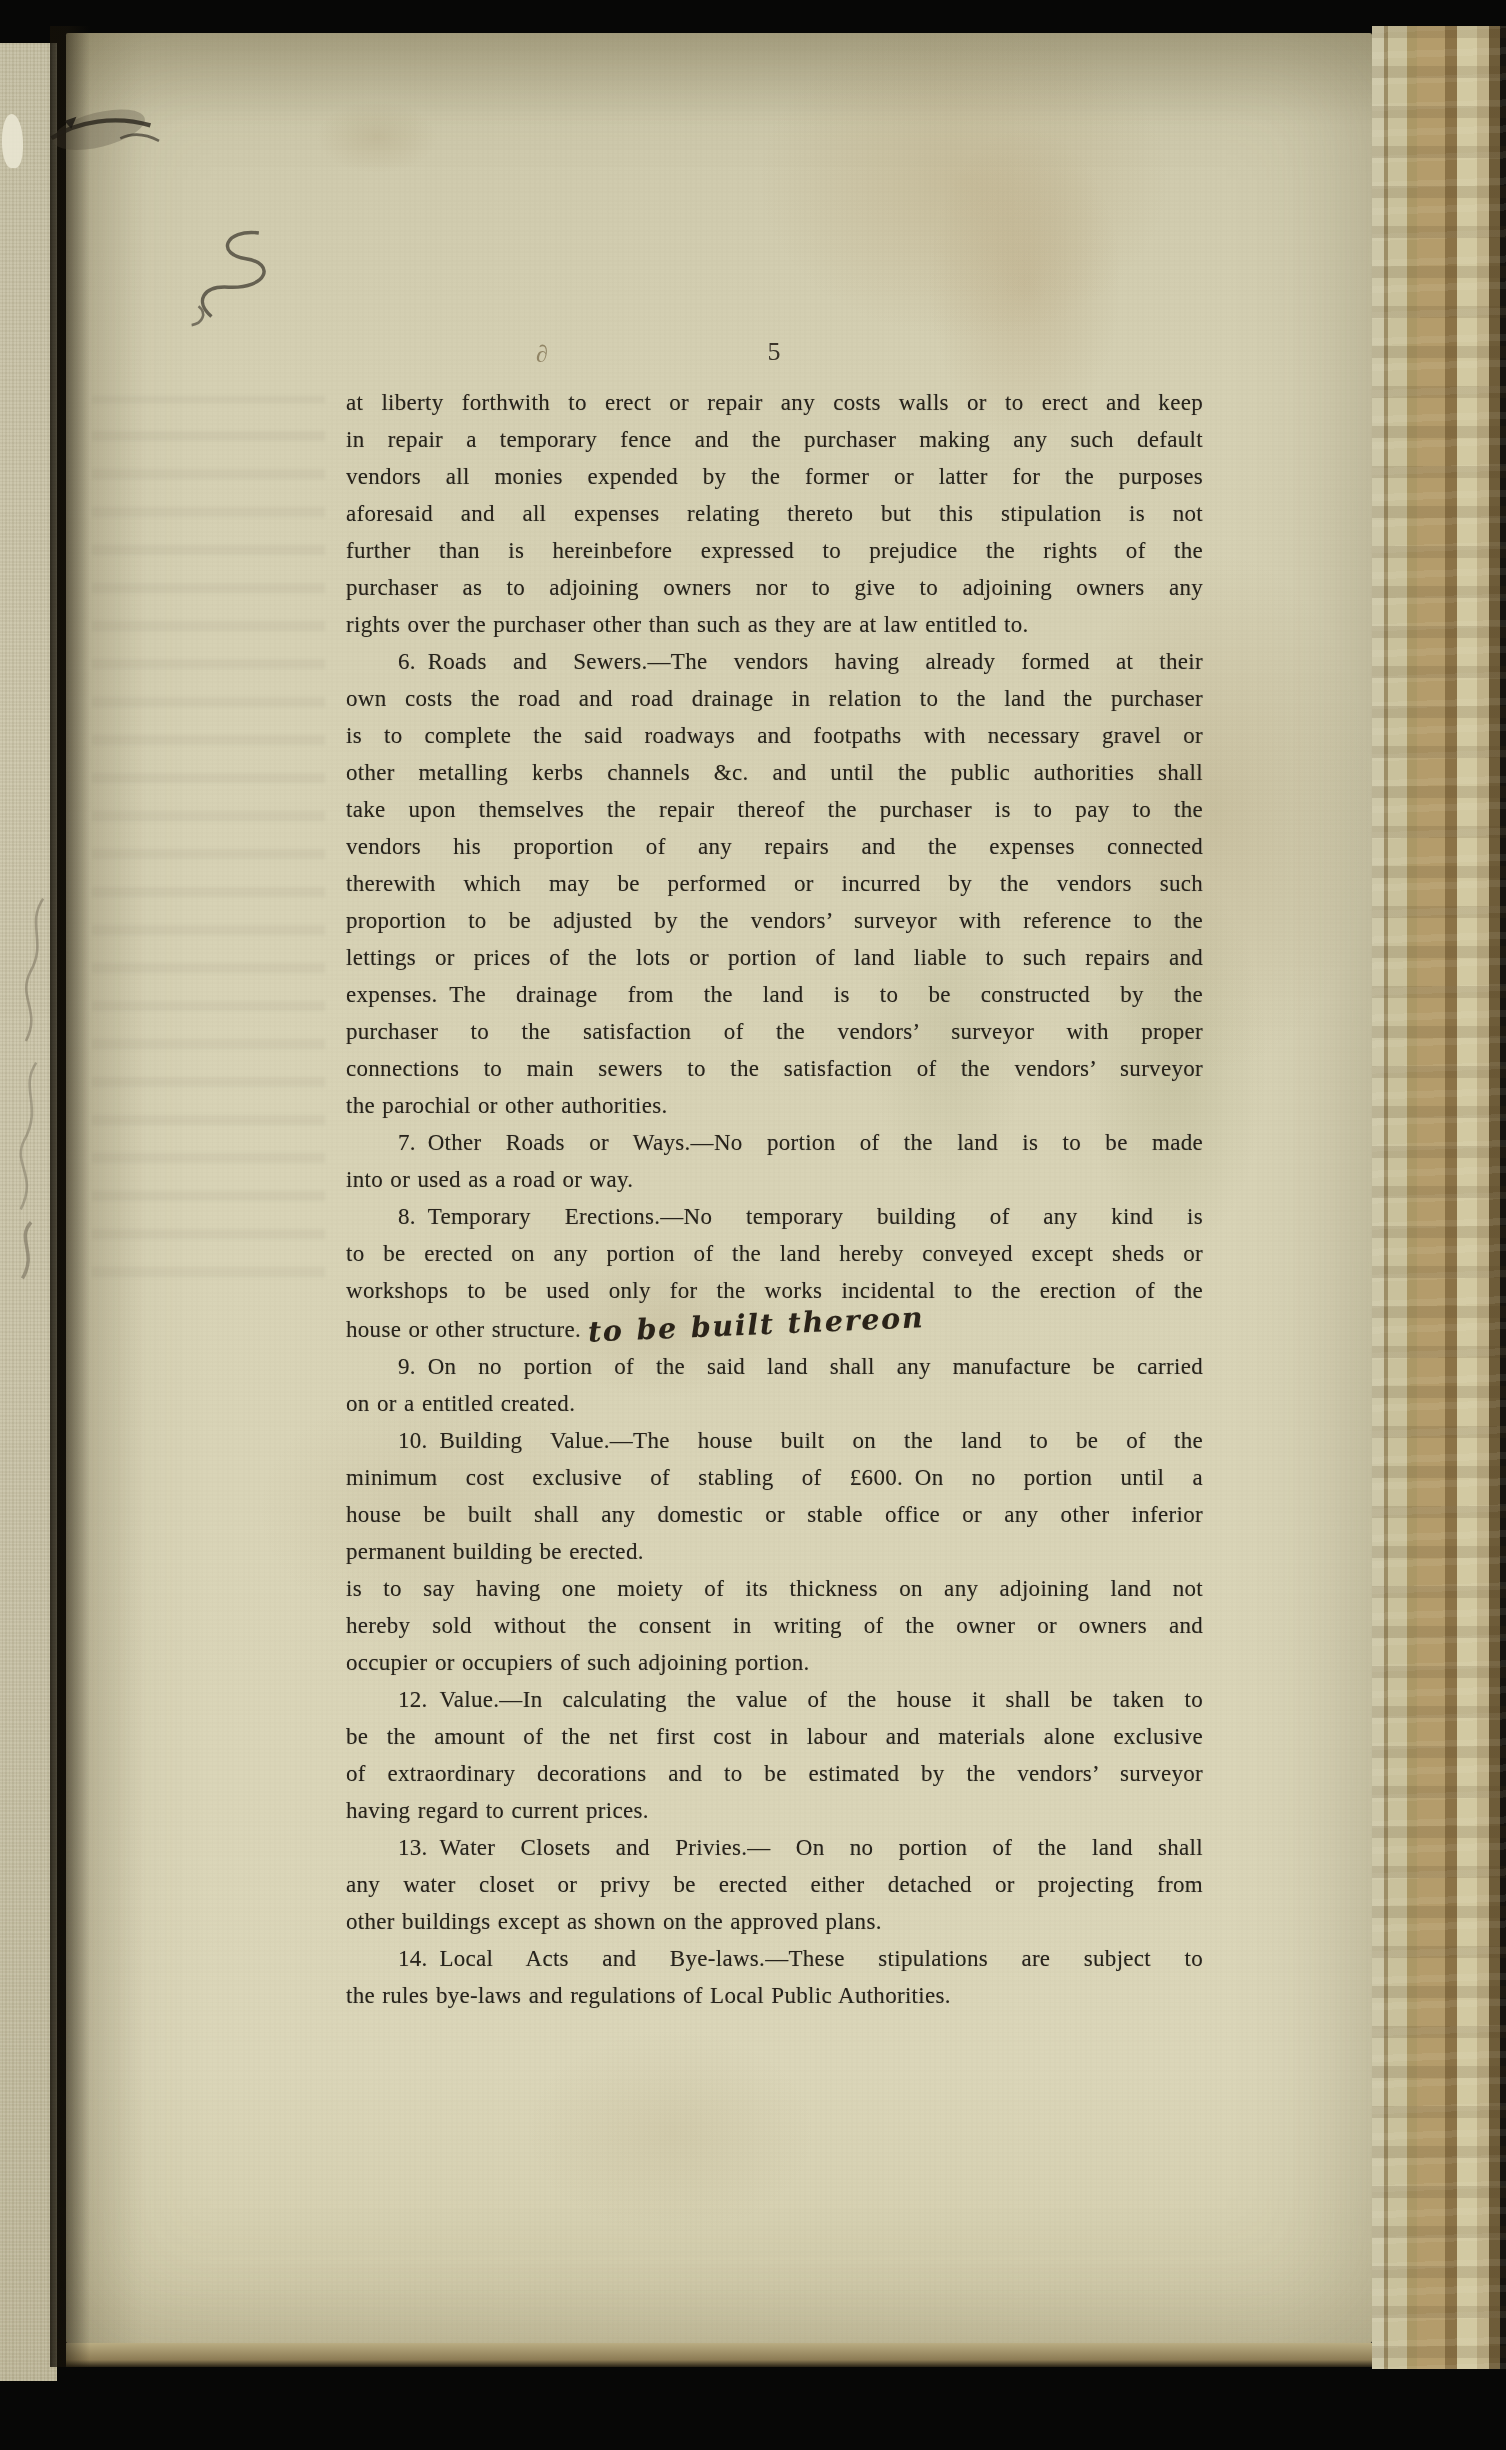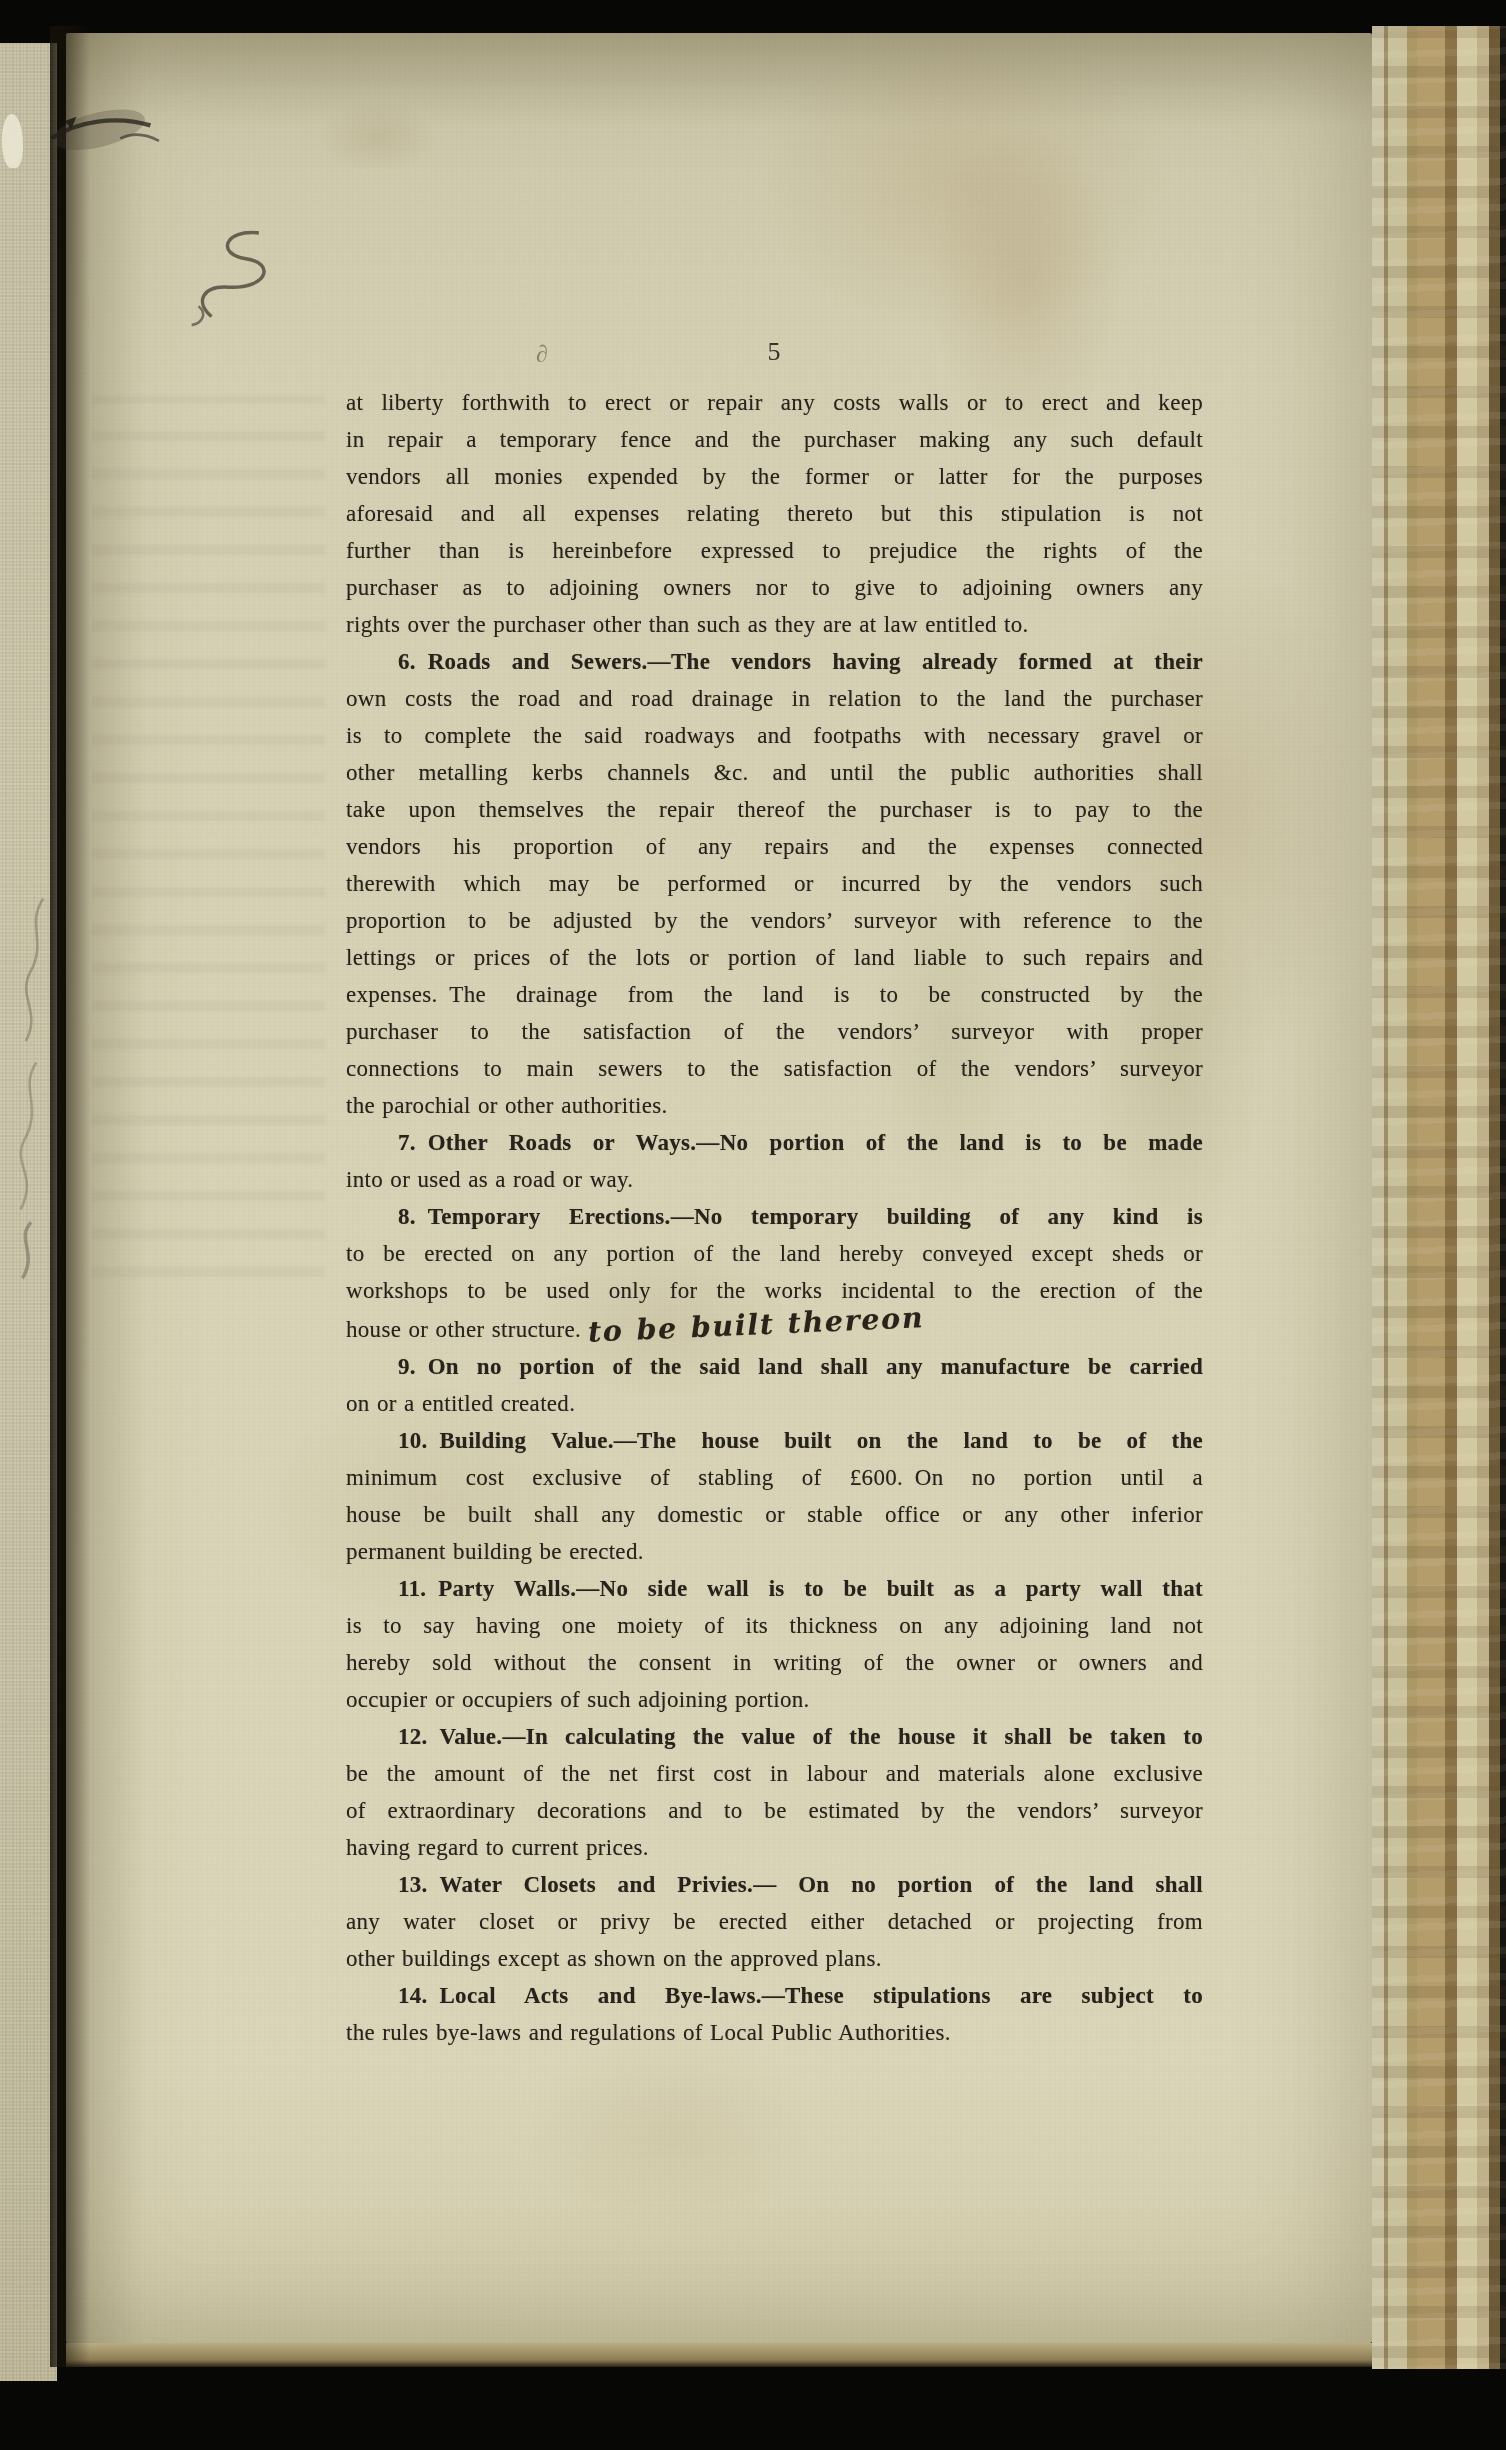--- a/index.html
+++ b/index.html
@@ -83,7 +83,7 @@
     -moz-text-align-last:justify;
   }
   .line.last{text-align-last:left;-moz-text-align-last:left;}
-  .line.indent{text-indent:52px;font-weight:bold;}
+  .line.indent{text-indent:52px;}
   
   .handwriting{
     display:inline-block;

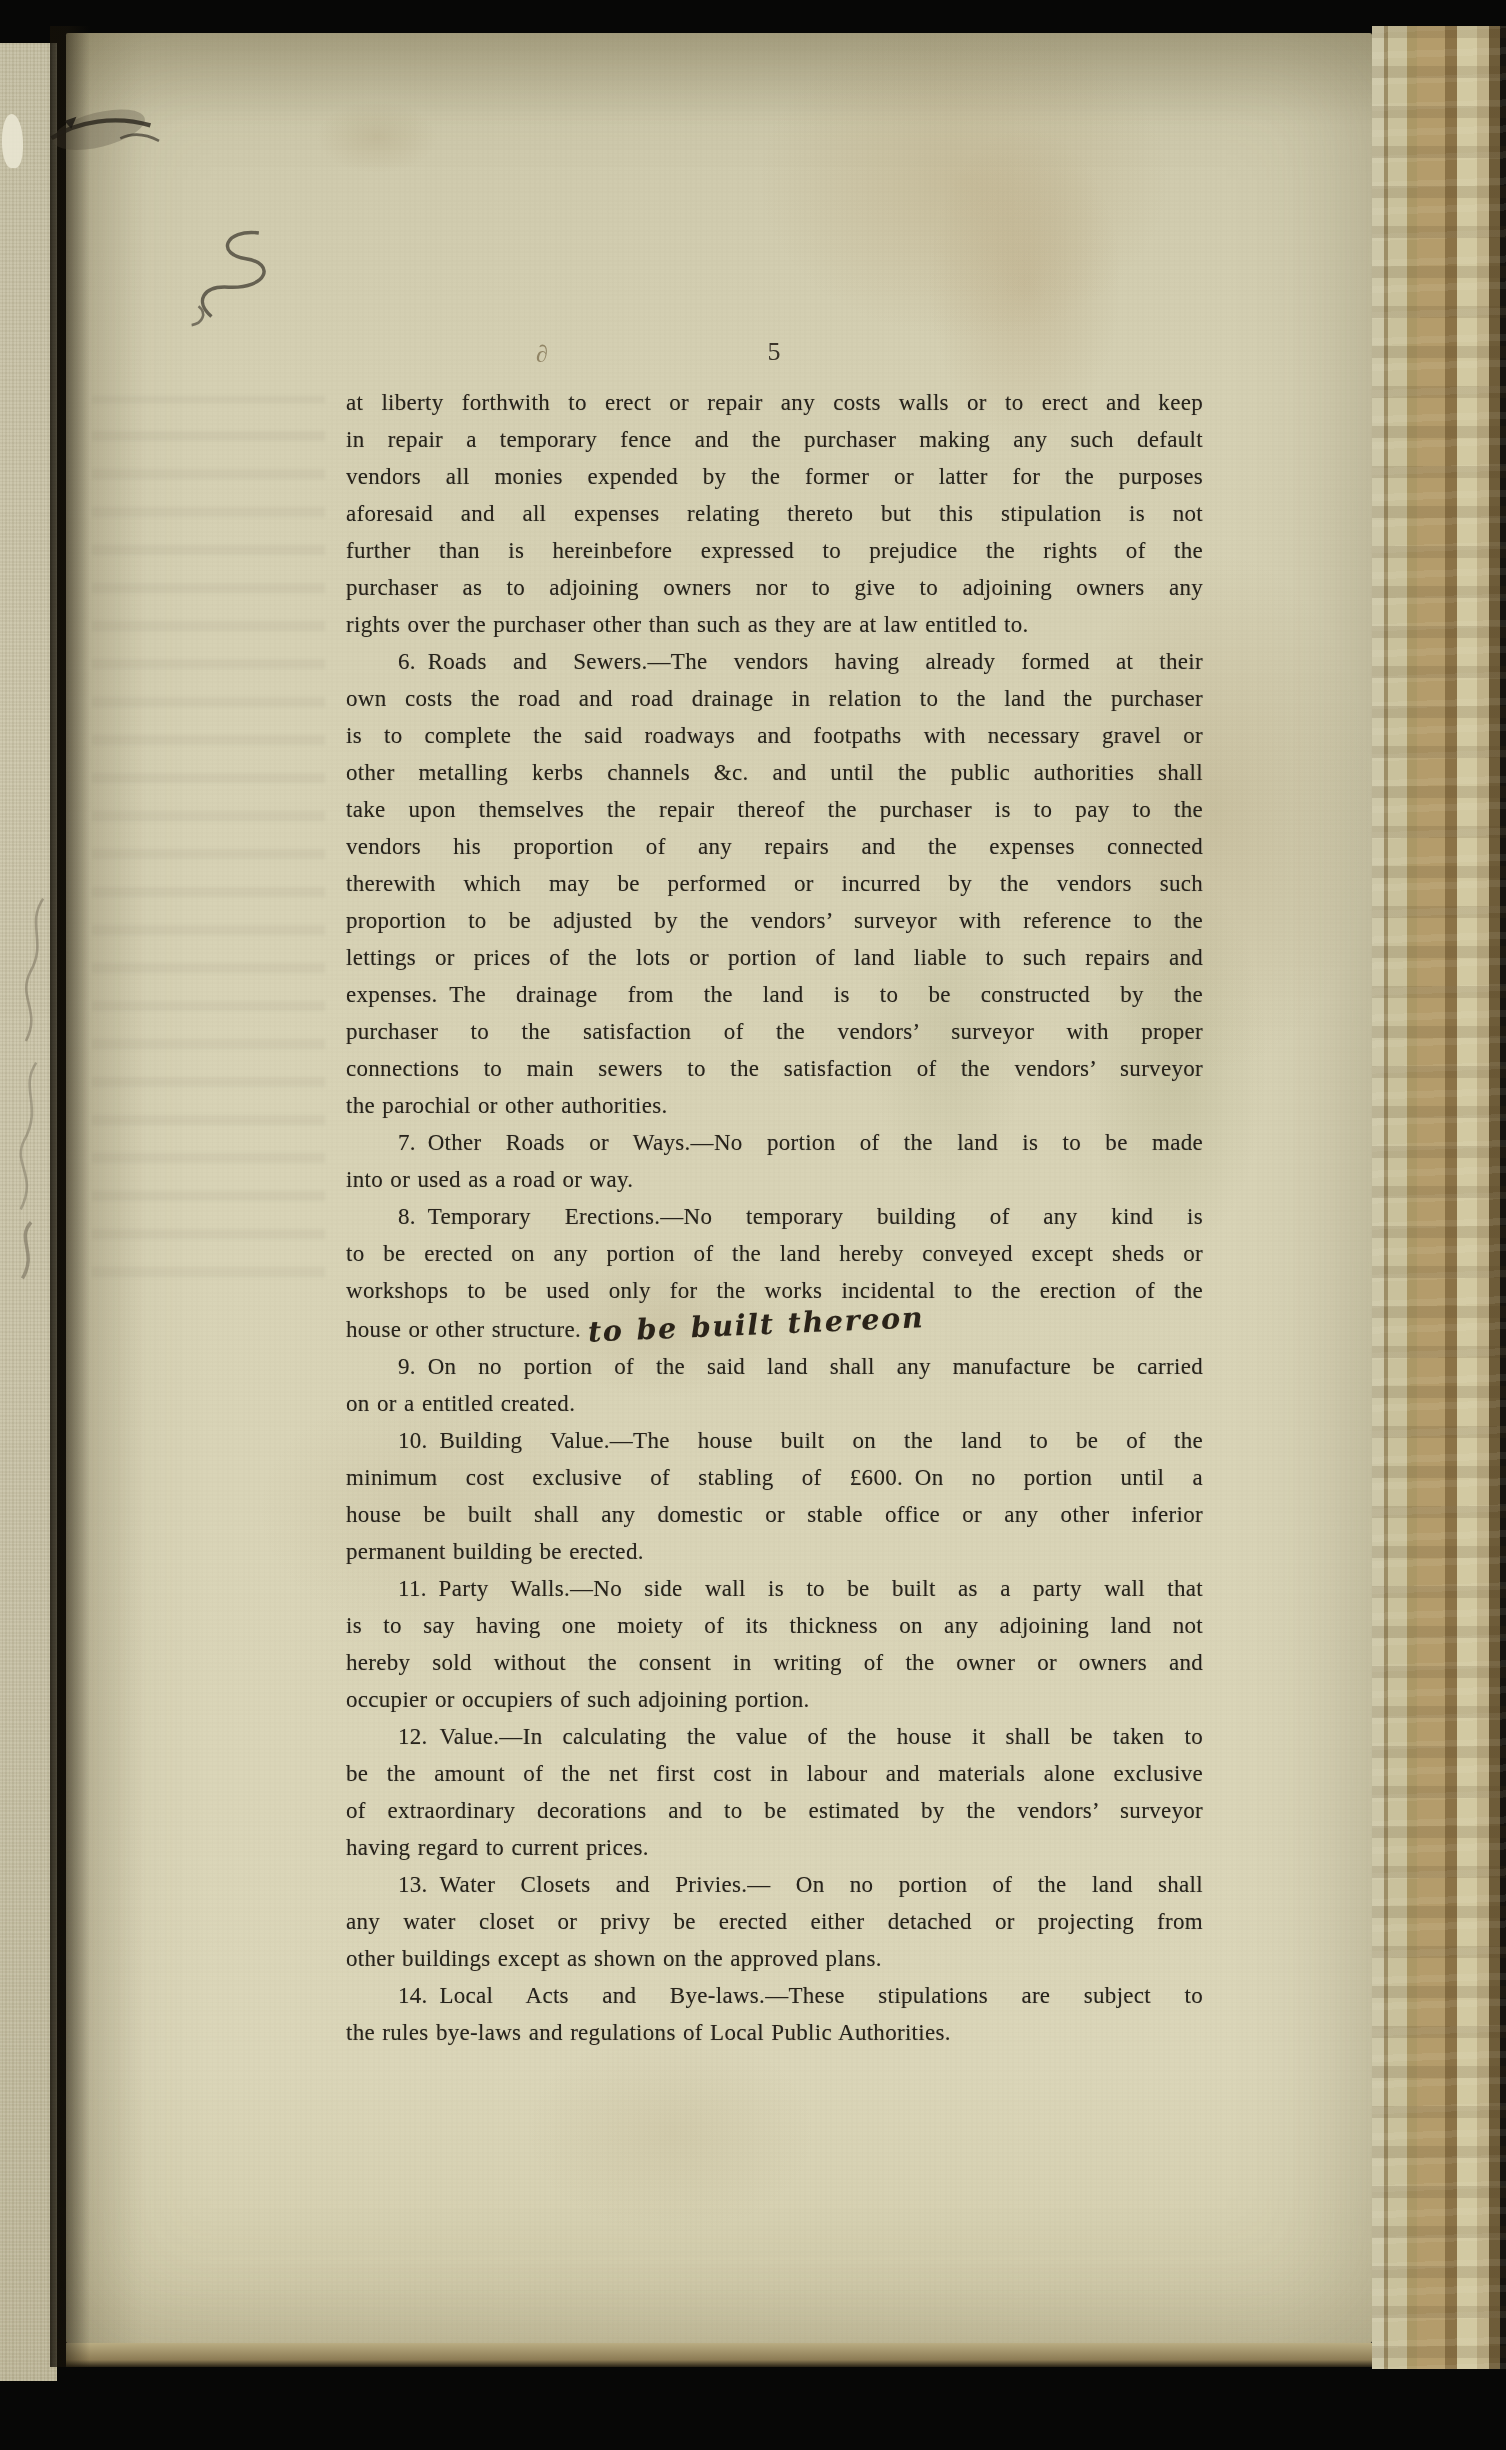--- a/index.html
+++ b/index.html
@@ -180,7 +180,6 @@
         <div class="line">minimum cost exclusive of stabling of £600. On no portion until a</div>
         <div class="line">house be built shall any domestic or stable office or any other inferior</div>
         <div class="line last">permanent building be erected.</div>
-        <div class="line indent">11. Party Walls.—No side wall is to be built as a party wall that</div>
         <div class="line">is to say having one moiety of its thickness on any adjoining land not</div>
         <div class="line">hereby sold without the consent in writing of the owner or owners and</div>
         <div class="line last">occupier or occupiers of such adjoining portion.</div>

